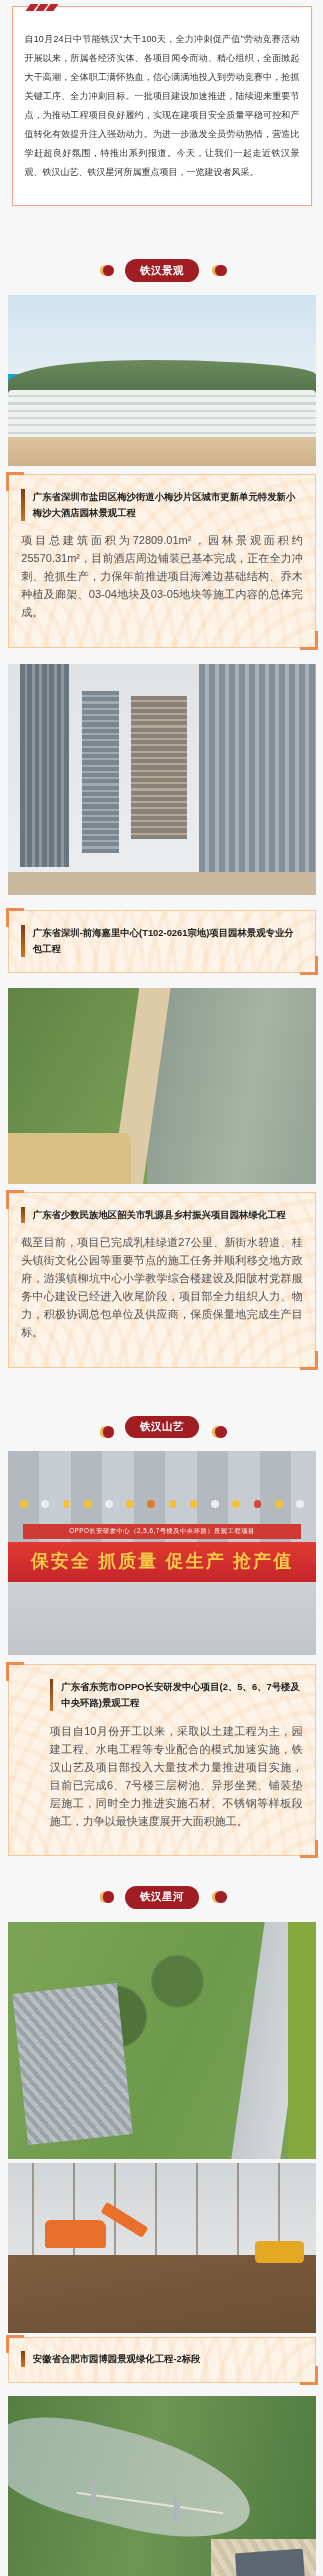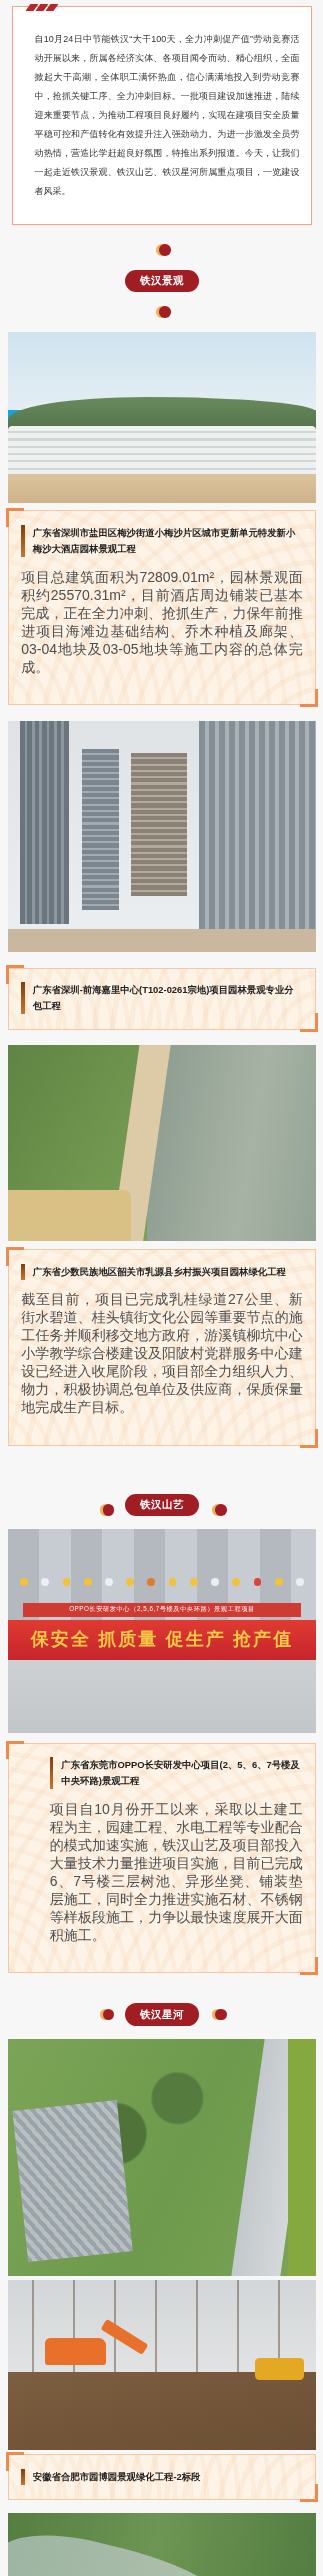--- a/index.html
+++ b/index.html
@@ -23,7 +23,6 @@
     line-height:19px;
     color:#333;
     text-align:justify;
-    margin-left:10px;
   }
   .slashes{position:absolute;top:-3.7px;left:14.6px;display:flex;gap:2.6px;}
   .slash{width:7.8px;height:6.8px;background:#b5272d;transform:skewX(-35deg);}

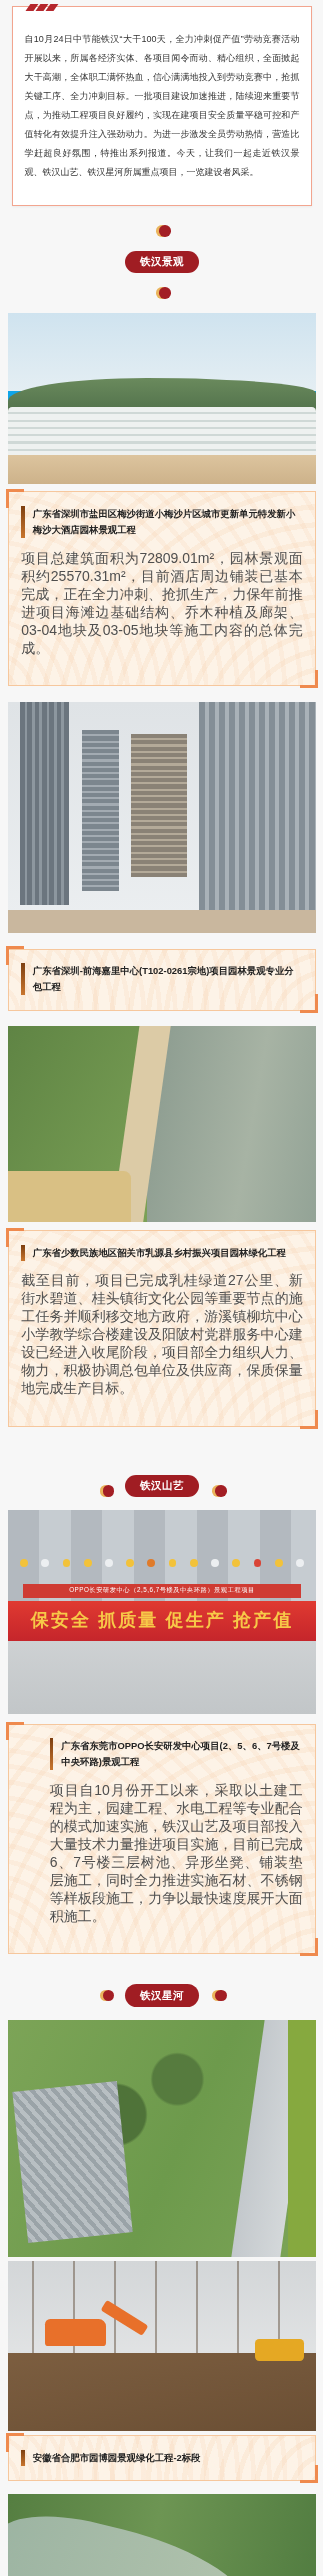--- a/index.html
+++ b/index.html
@@ -112,7 +112,7 @@
   .card-title{font-size:9.4px;font-weight:bold;color:#222;line-height:16px;margin:0;}
   .card-body{margin-top:10.5px;font-size:14px;line-height:18px;color:#4f4f4f;text-align:justify;}
   
-  .mt-sec1{margin-top:19px;flex-direction:column;}
+  .mt-sec1{margin-top:53px;}
   .mt-photo1{margin-top:13.6px;height:171px;}
   .mt-card1{margin-top:7.8px;}
   .mt-photo2{margin-top:15.7px;height:231px;}

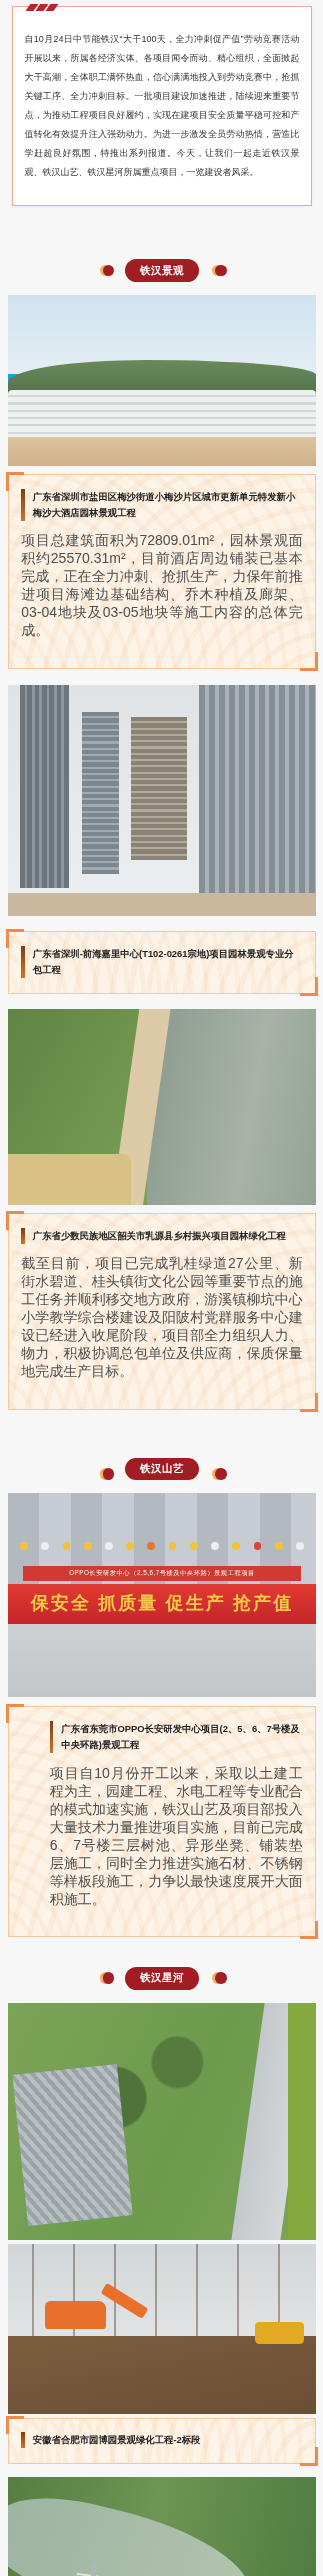--- a/index.html
+++ b/index.html
@@ -110,7 +110,7 @@
   .card-head{display:flex;gap:7.8px;align-items:stretch;}
   .vbar{flex:0 0 3.7px;background:linear-gradient(180deg,#7d3f10,#c9762e);}
   .card-title{font-size:9.4px;font-weight:bold;color:#222;line-height:16px;margin:0;}
-  .card-body{margin-top:10.5px;font-size:14px;line-height:18px;color:#4f4f4f;text-align:justify;}
+  .card-body{margin-top:10.5px;font-size:11px;line-height:18px;color:#4f4f4f;text-align:justify;}
   
   .mt-sec1{margin-top:53px;}
   .mt-photo1{margin-top:13.6px;height:171px;}

